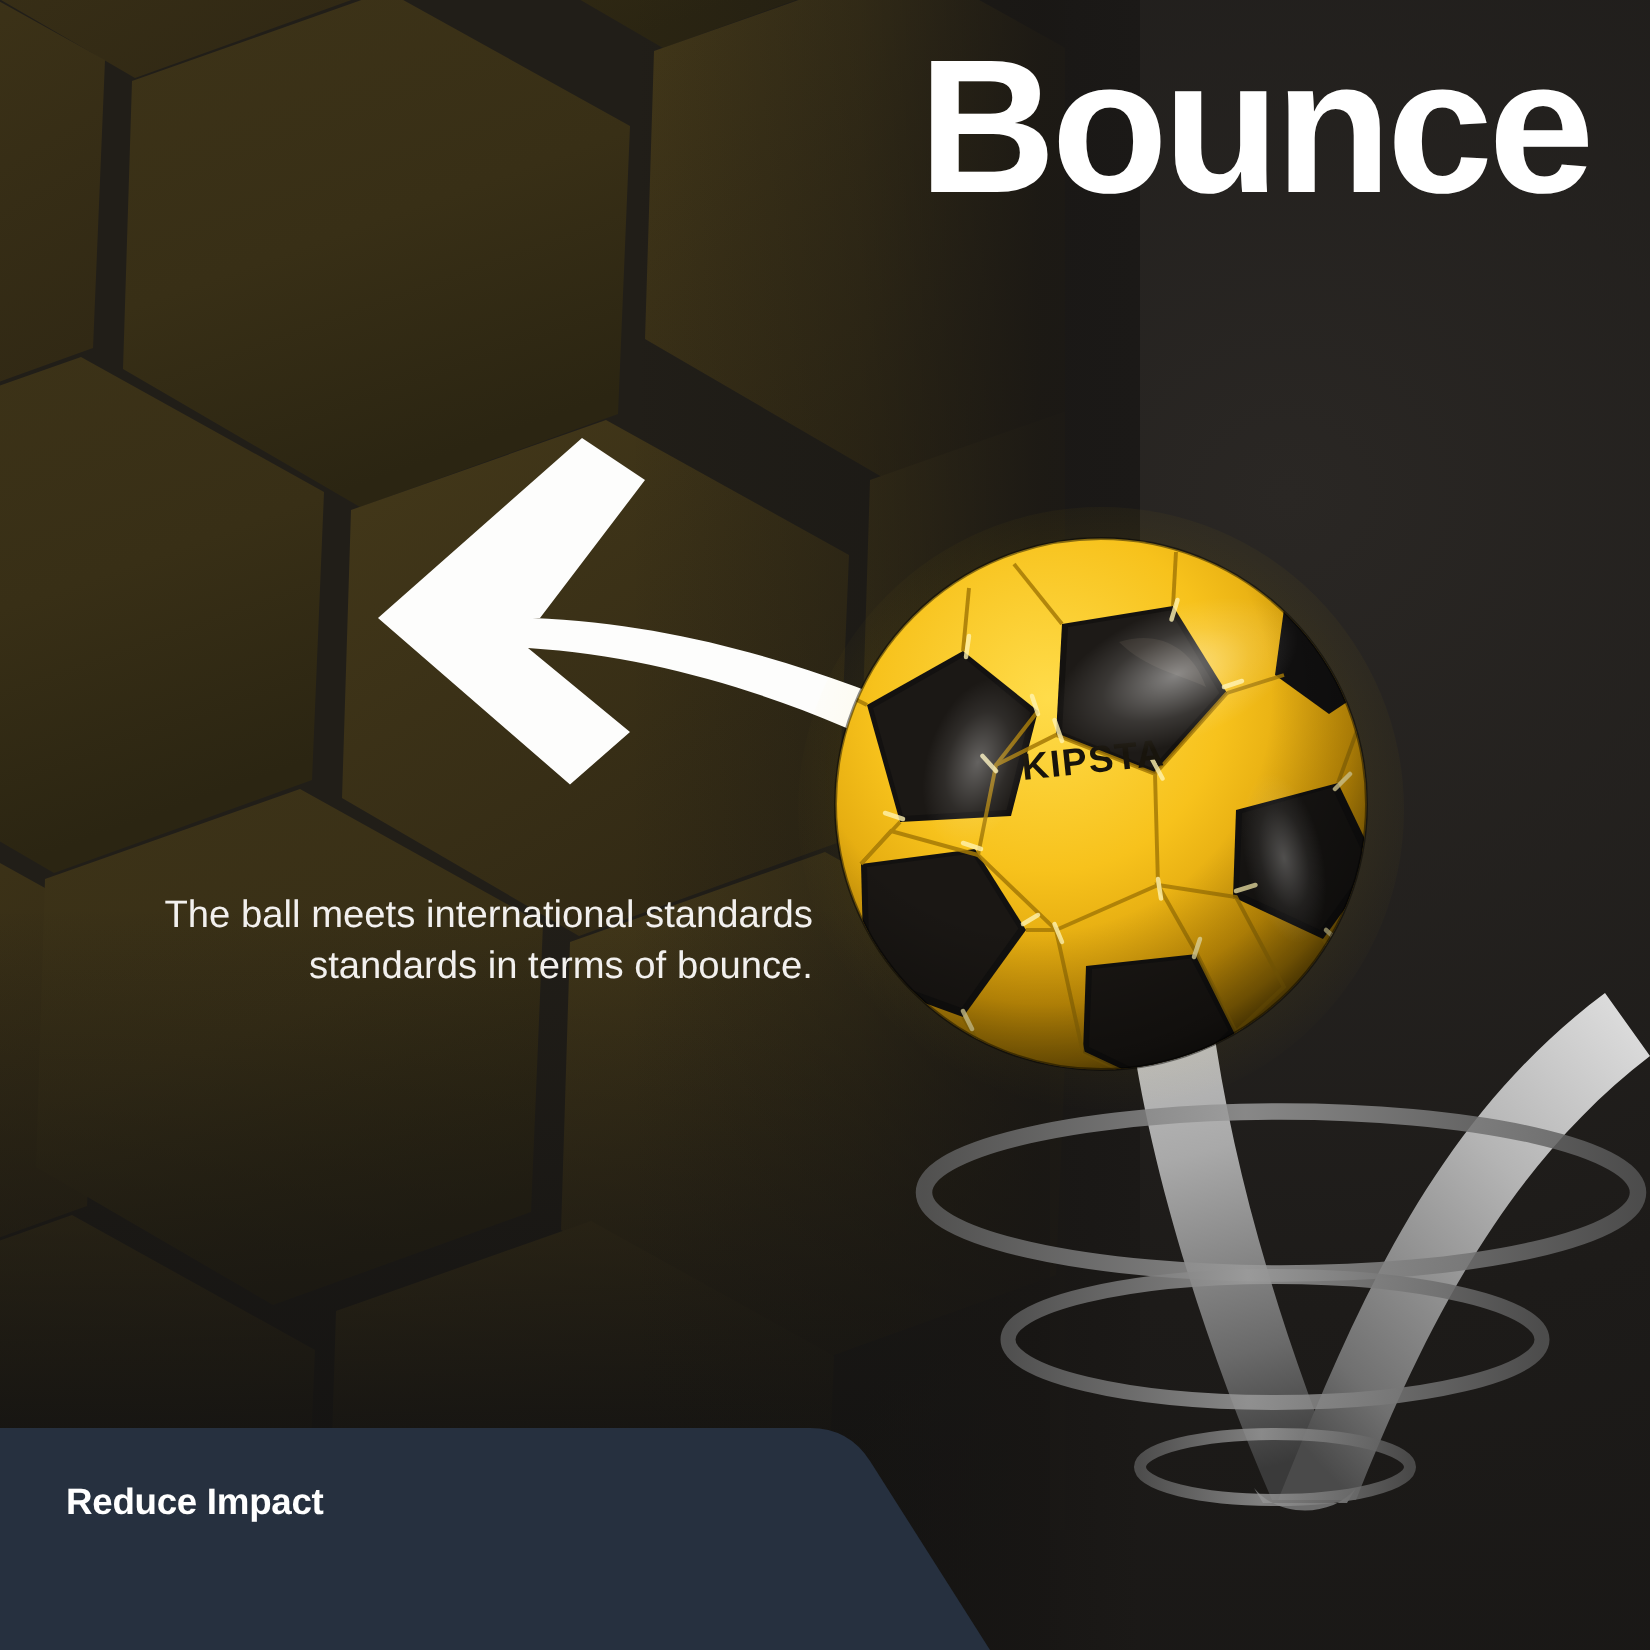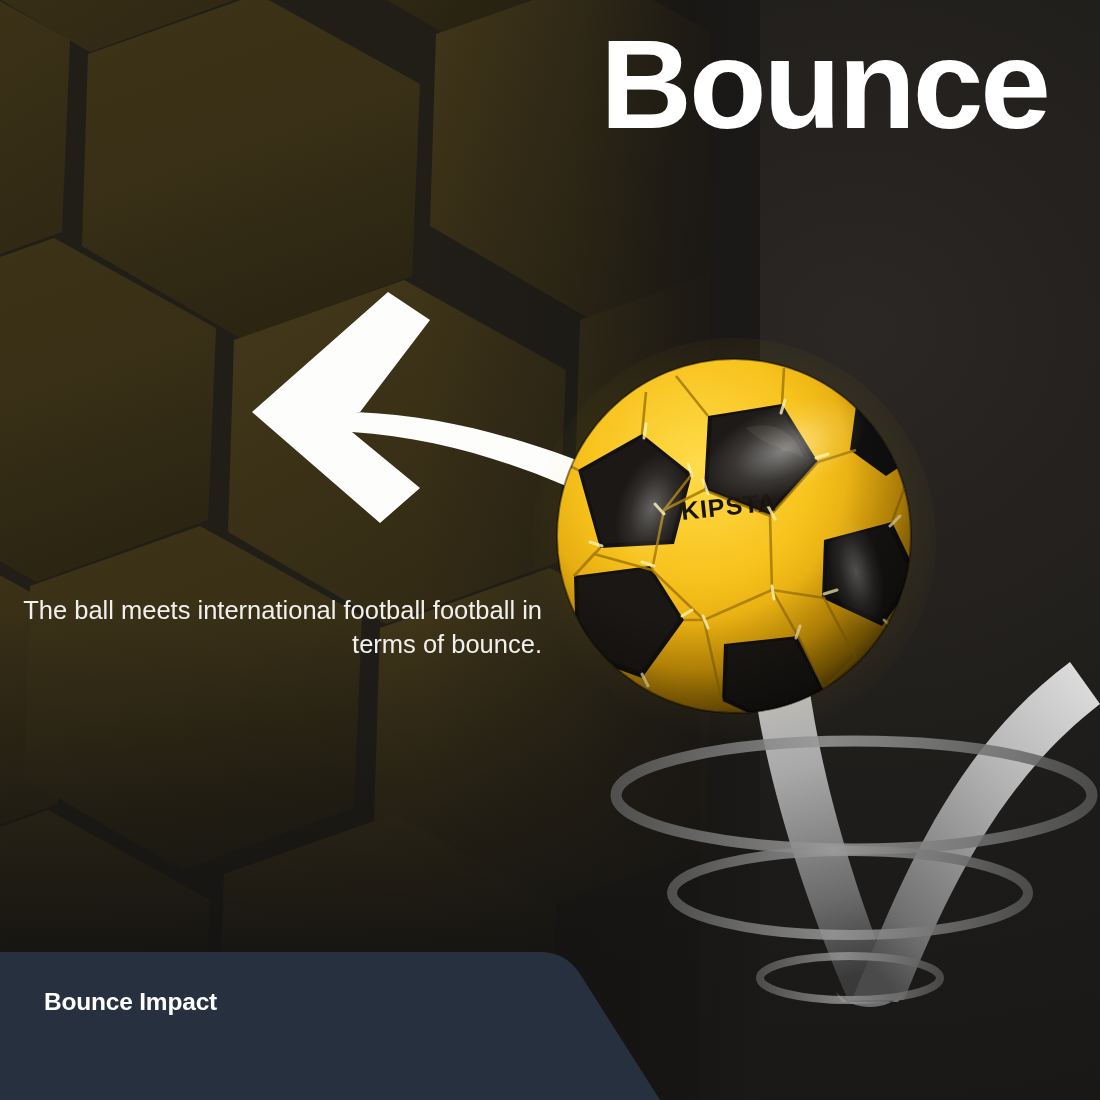--- a/index.html
+++ b/index.html
@@ -22,7 +22,7 @@
 
   
   .title{
-    position:absolute;right:52px;top:18px;
+    position:absolute;right:40px;top:18px;
     color:#ffffff;font-size:127px;font-weight:bold;
     letter-spacing:-3px;line-height:1.05;white-space:nowrap;
   }

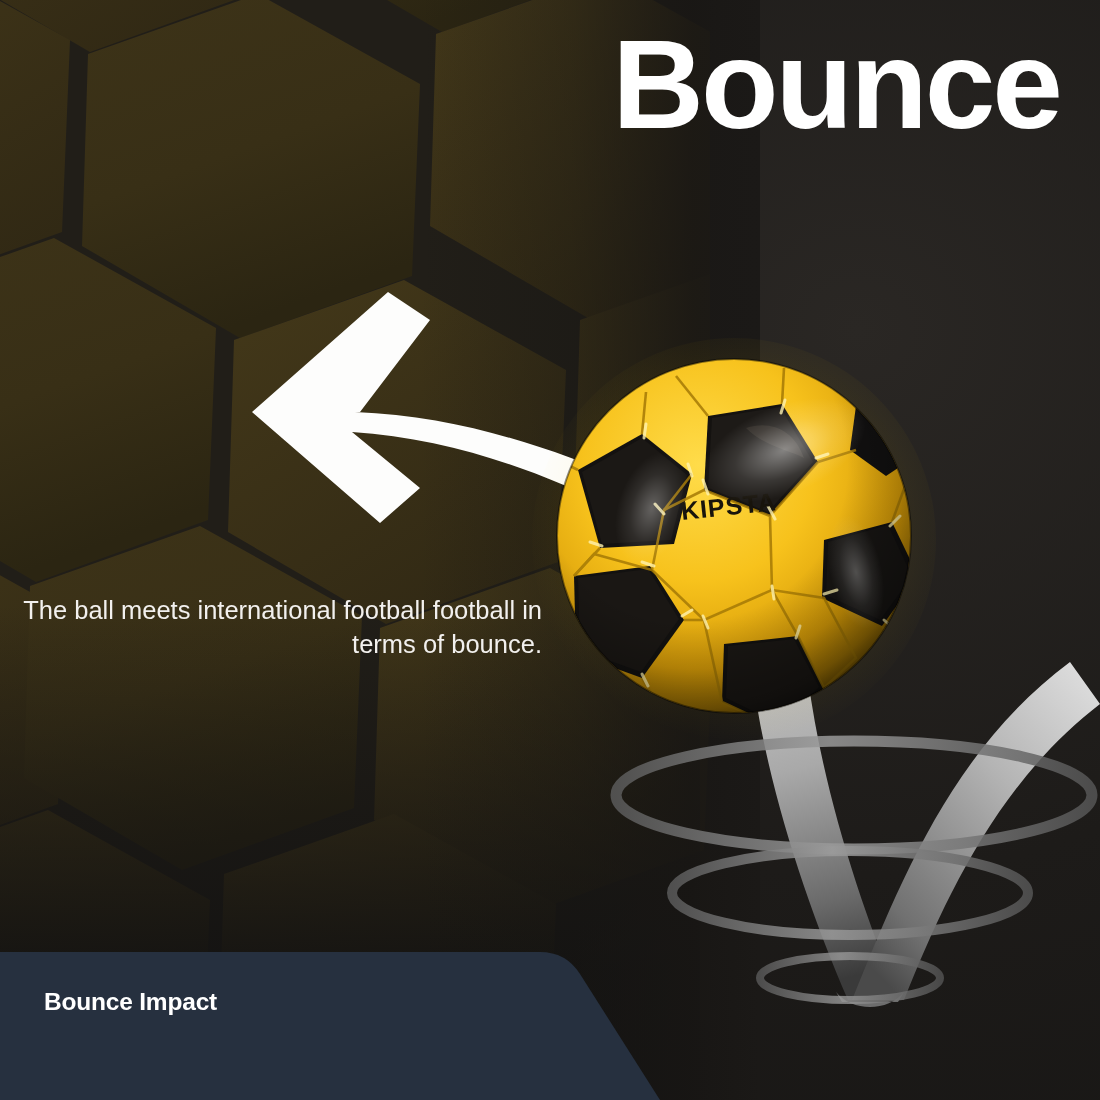--- a/index.html
+++ b/index.html
@@ -251,7 +251,7 @@
 
   <div class="title">Bounce</div>
 
-  <div class="bodycopy">The ball meets international football football in terms of bounce.</div>
+  <div class="bodycopy">The ball meets international standards standards in terms of bounce.</div>
 
   <div class="banner">
     <svg width="680" height="148" viewBox="0 0 680 148" preserveAspectRatio="none" aria-hidden="true" style="position:absolute;left:0;top:0;">

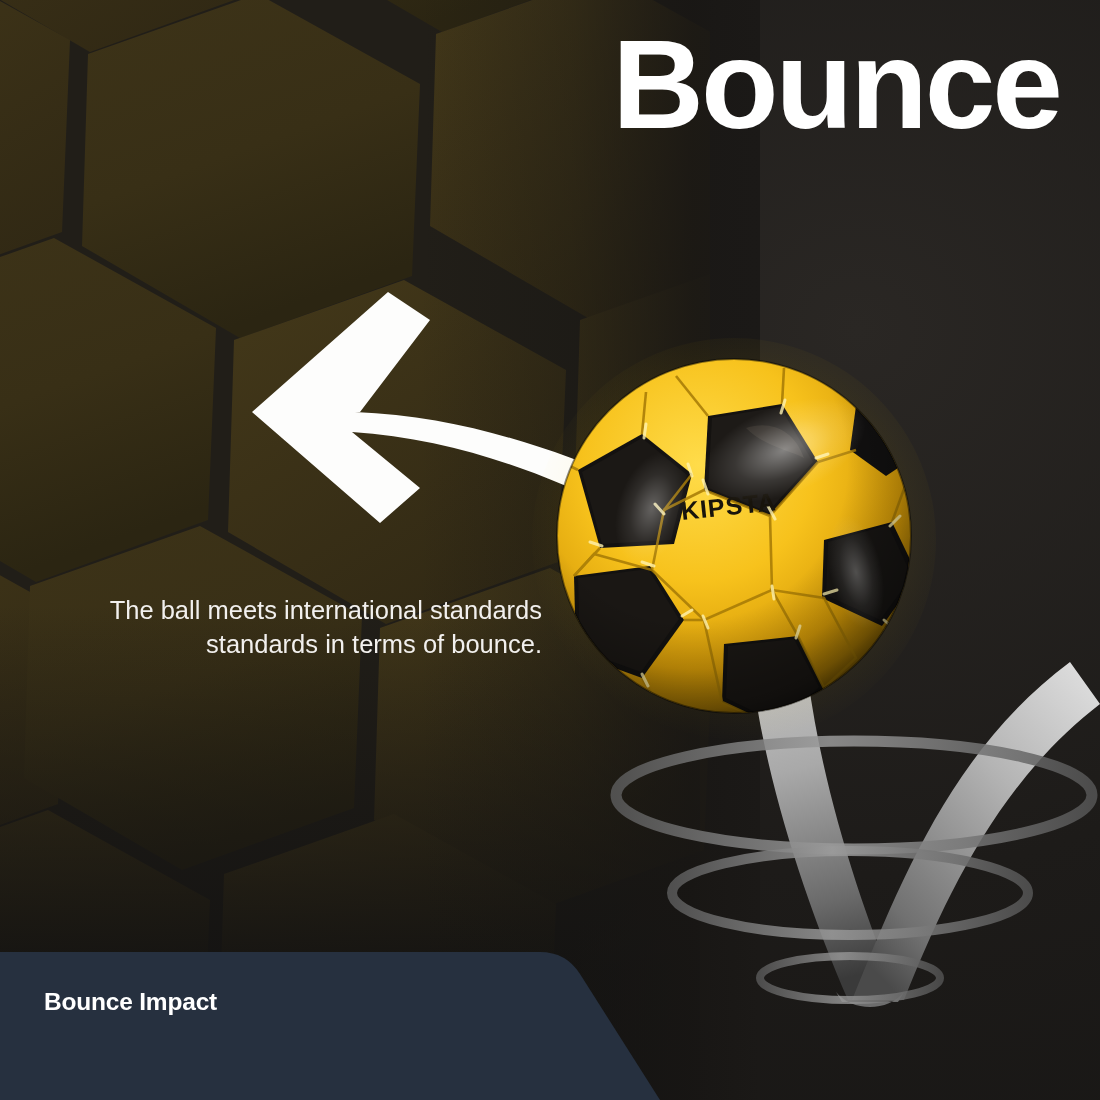--- a/index.html
+++ b/index.html
@@ -258,7 +258,7 @@
       <path d="M 0 0 L 540 0 Q 566 0 580 22 L 660 148 L 0 148 Z" fill="#26303f"></path>
     </svg>
     <div class="banner-text">
-      <div>Bounce Impact</div>
+      <div>Reduce Impact</div>
     </div>
   </div>
 

